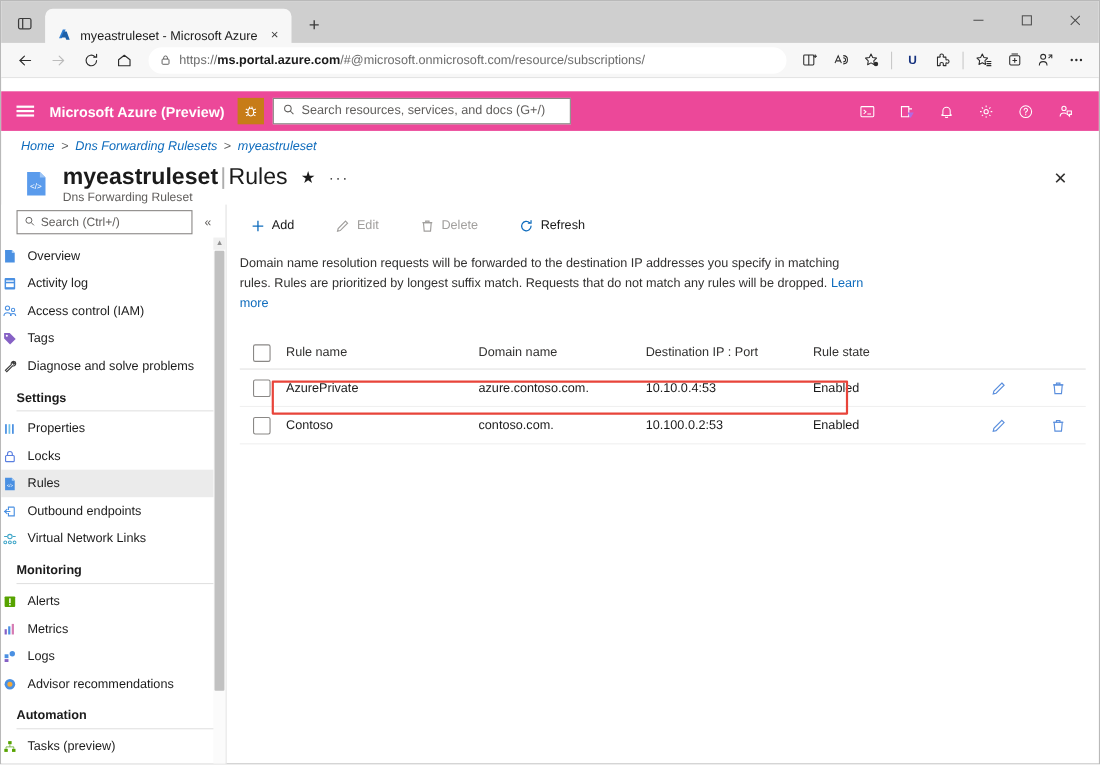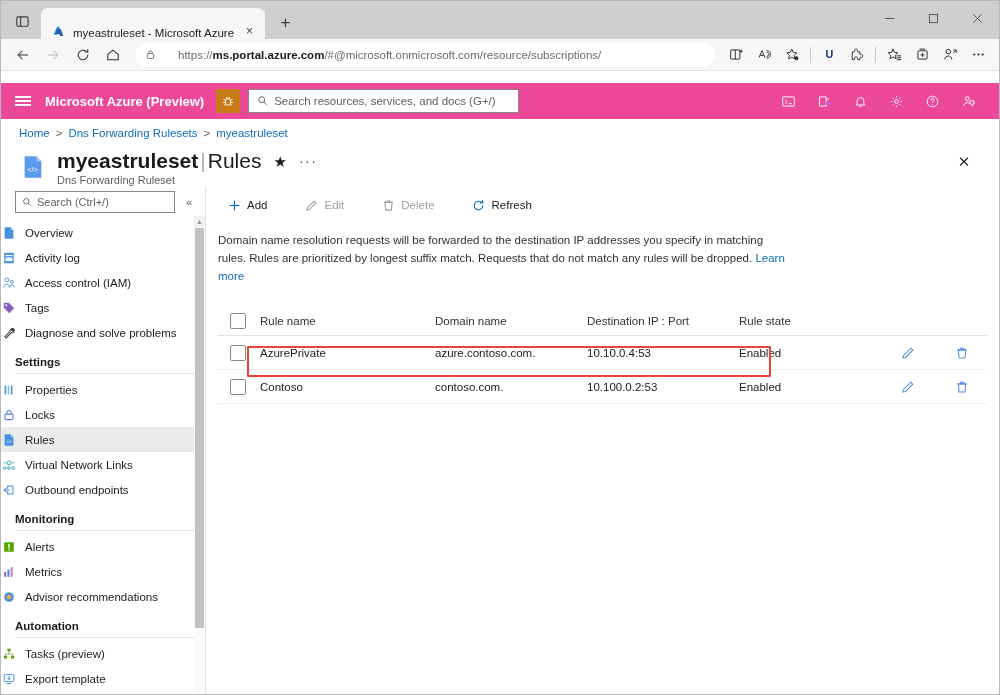--- a/index.html
+++ b/index.html
@@ -107,7 +107,7 @@
     align-items: center;
     padding: 0 10px;
     margin: 0 6px;
-    gap: 22px;
+    gap: 7px;
     min-width: 0;
   }
   .omnibox-lock { display:flex; align-items:center; color:#5c5c5c; flex:0 0 auto;}

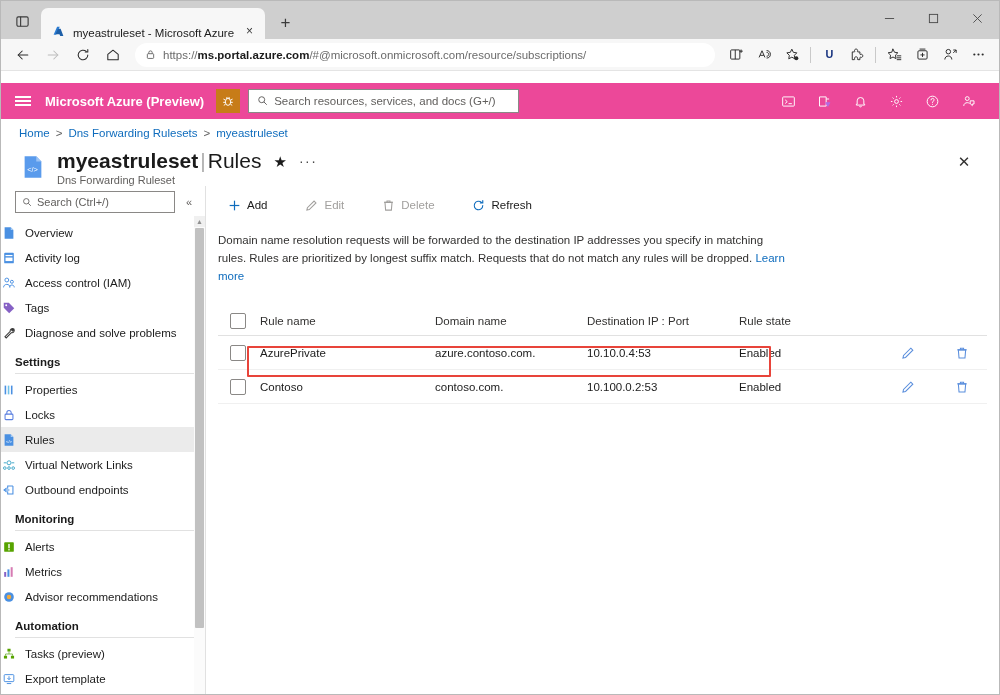--- a/index.html
+++ b/index.html
@@ -192,7 +192,7 @@
     font-size: 11.5px;
     gap: 6px;
   }
-  .crumb { color: #0f6cbd; white-space: nowrap; }
+  .crumb { color: #0f6cbd; white-space: nowrap; font-style: italic; }
   .crumb.current { color: #0f6cbd; }
   .crumb-sep { color: #616161; }
 

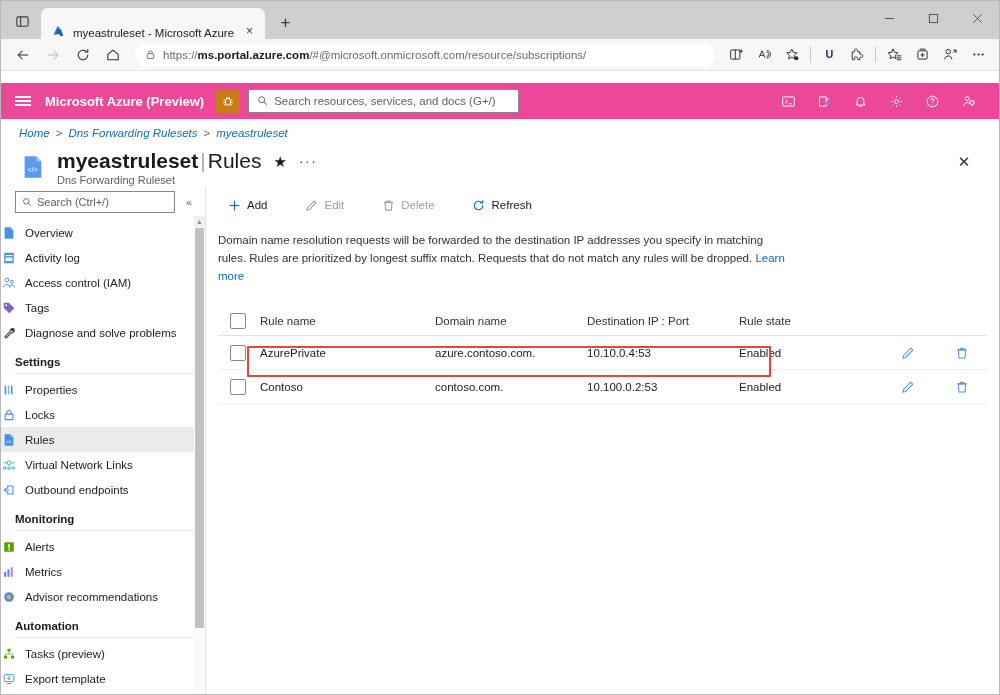--- a/index.html
+++ b/index.html
@@ -745,6 +745,17 @@
         </div>
         <div class="nav-item">
           <span class="nav-icon">
+            <svg width="14" height="14" viewBox="0 0 16 16" fill="none" stroke="#4a90e2" stroke-width="1.2">
+              <path d="M12.5 3.5 L12.5 12.5 L6.5 12.5 L6.5 9.5"></path>
+                <path d="M6.5 6.5 L6.5 3.5 L12.5 3.5"></path>
+              <line x1="2" y1="8" x2="8.5" y2="8"></line>
+                <polyline points="5.3,5.5 2.5,8 5.3,10.5"></polyline>
+            </svg>
+          </span>
+          <span>Outbound endpoints</span>
+        </div>
+        <div class="nav-item">
+          <span class="nav-icon">
             <svg width="14" height="14" viewBox="0 0 16 16" fill="none" stroke="#3fa6c8" stroke-width="1.1">
               <path d="M2 5.5 L5 5.5"></path>
                 <path d="M11 5.5 L14 5.5"></path>
@@ -755,17 +766,6 @@
             </svg>
           </span>
           <span>Virtual Network Links</span>
-        </div>
-        <div class="nav-item">
-          <span class="nav-icon">
-            <svg width="14" height="14" viewBox="0 0 16 16" fill="none" stroke="#4a90e2" stroke-width="1.2">
-              <path d="M12.5 3.5 L12.5 12.5 L6.5 12.5 L6.5 9.5"></path>
-                <path d="M6.5 6.5 L6.5 3.5 L12.5 3.5"></path>
-              <line x1="2" y1="8" x2="8.5" y2="8"></line>
-                <polyline points="5.3,5.5 2.5,8 5.3,10.5"></polyline>
-            </svg>
-          </span>
-          <span>Outbound endpoints</span>
         </div>
 
         <div class="nav-section">Monitoring</div>

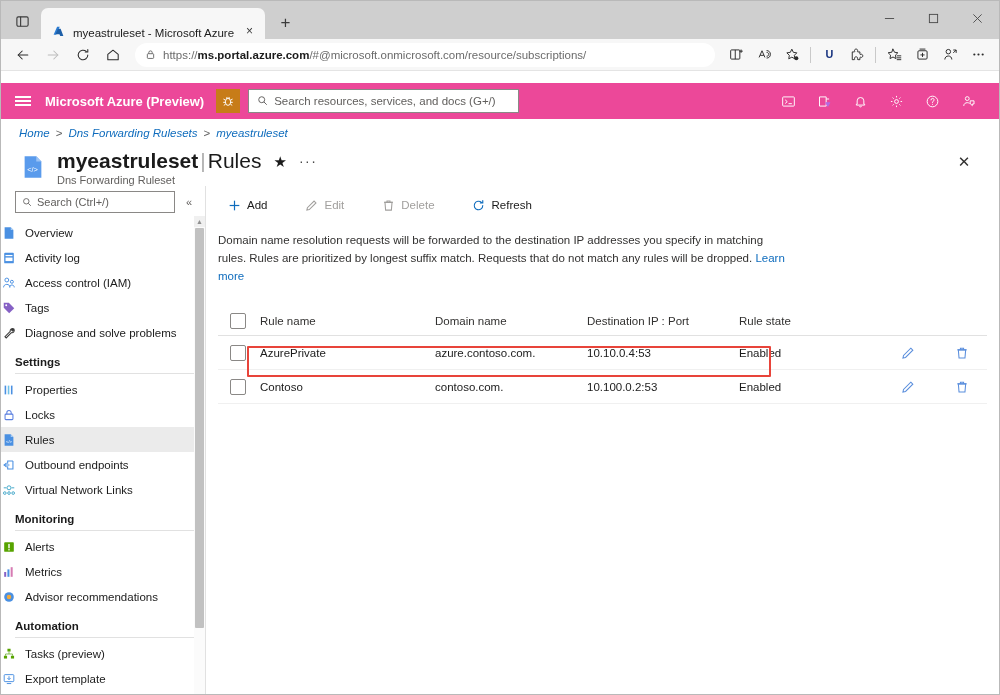--- a/index.html
+++ b/index.html
@@ -789,6 +789,16 @@
               </svg>
           </span>
           <span>Metrics</span>
+        </div>
+        <div class="nav-item">
+          <span class="nav-icon">
+            <svg width="14" height="14" viewBox="0 0 16 16">
+                <rect x="2.5" y="5.5" width="4" height="4" fill="#4a90e2"></rect>
+                <rect x="2.5" y="10.5" width="4" height="3" fill="#8661c5"></rect>
+                <circle cx="10.5" cy="5" r="2.8" fill="#4a90e2"></circle>
+              </svg>
+          </span>
+          <span>Logs</span>
         </div>
         <div class="nav-item">
           <span class="nav-icon">

